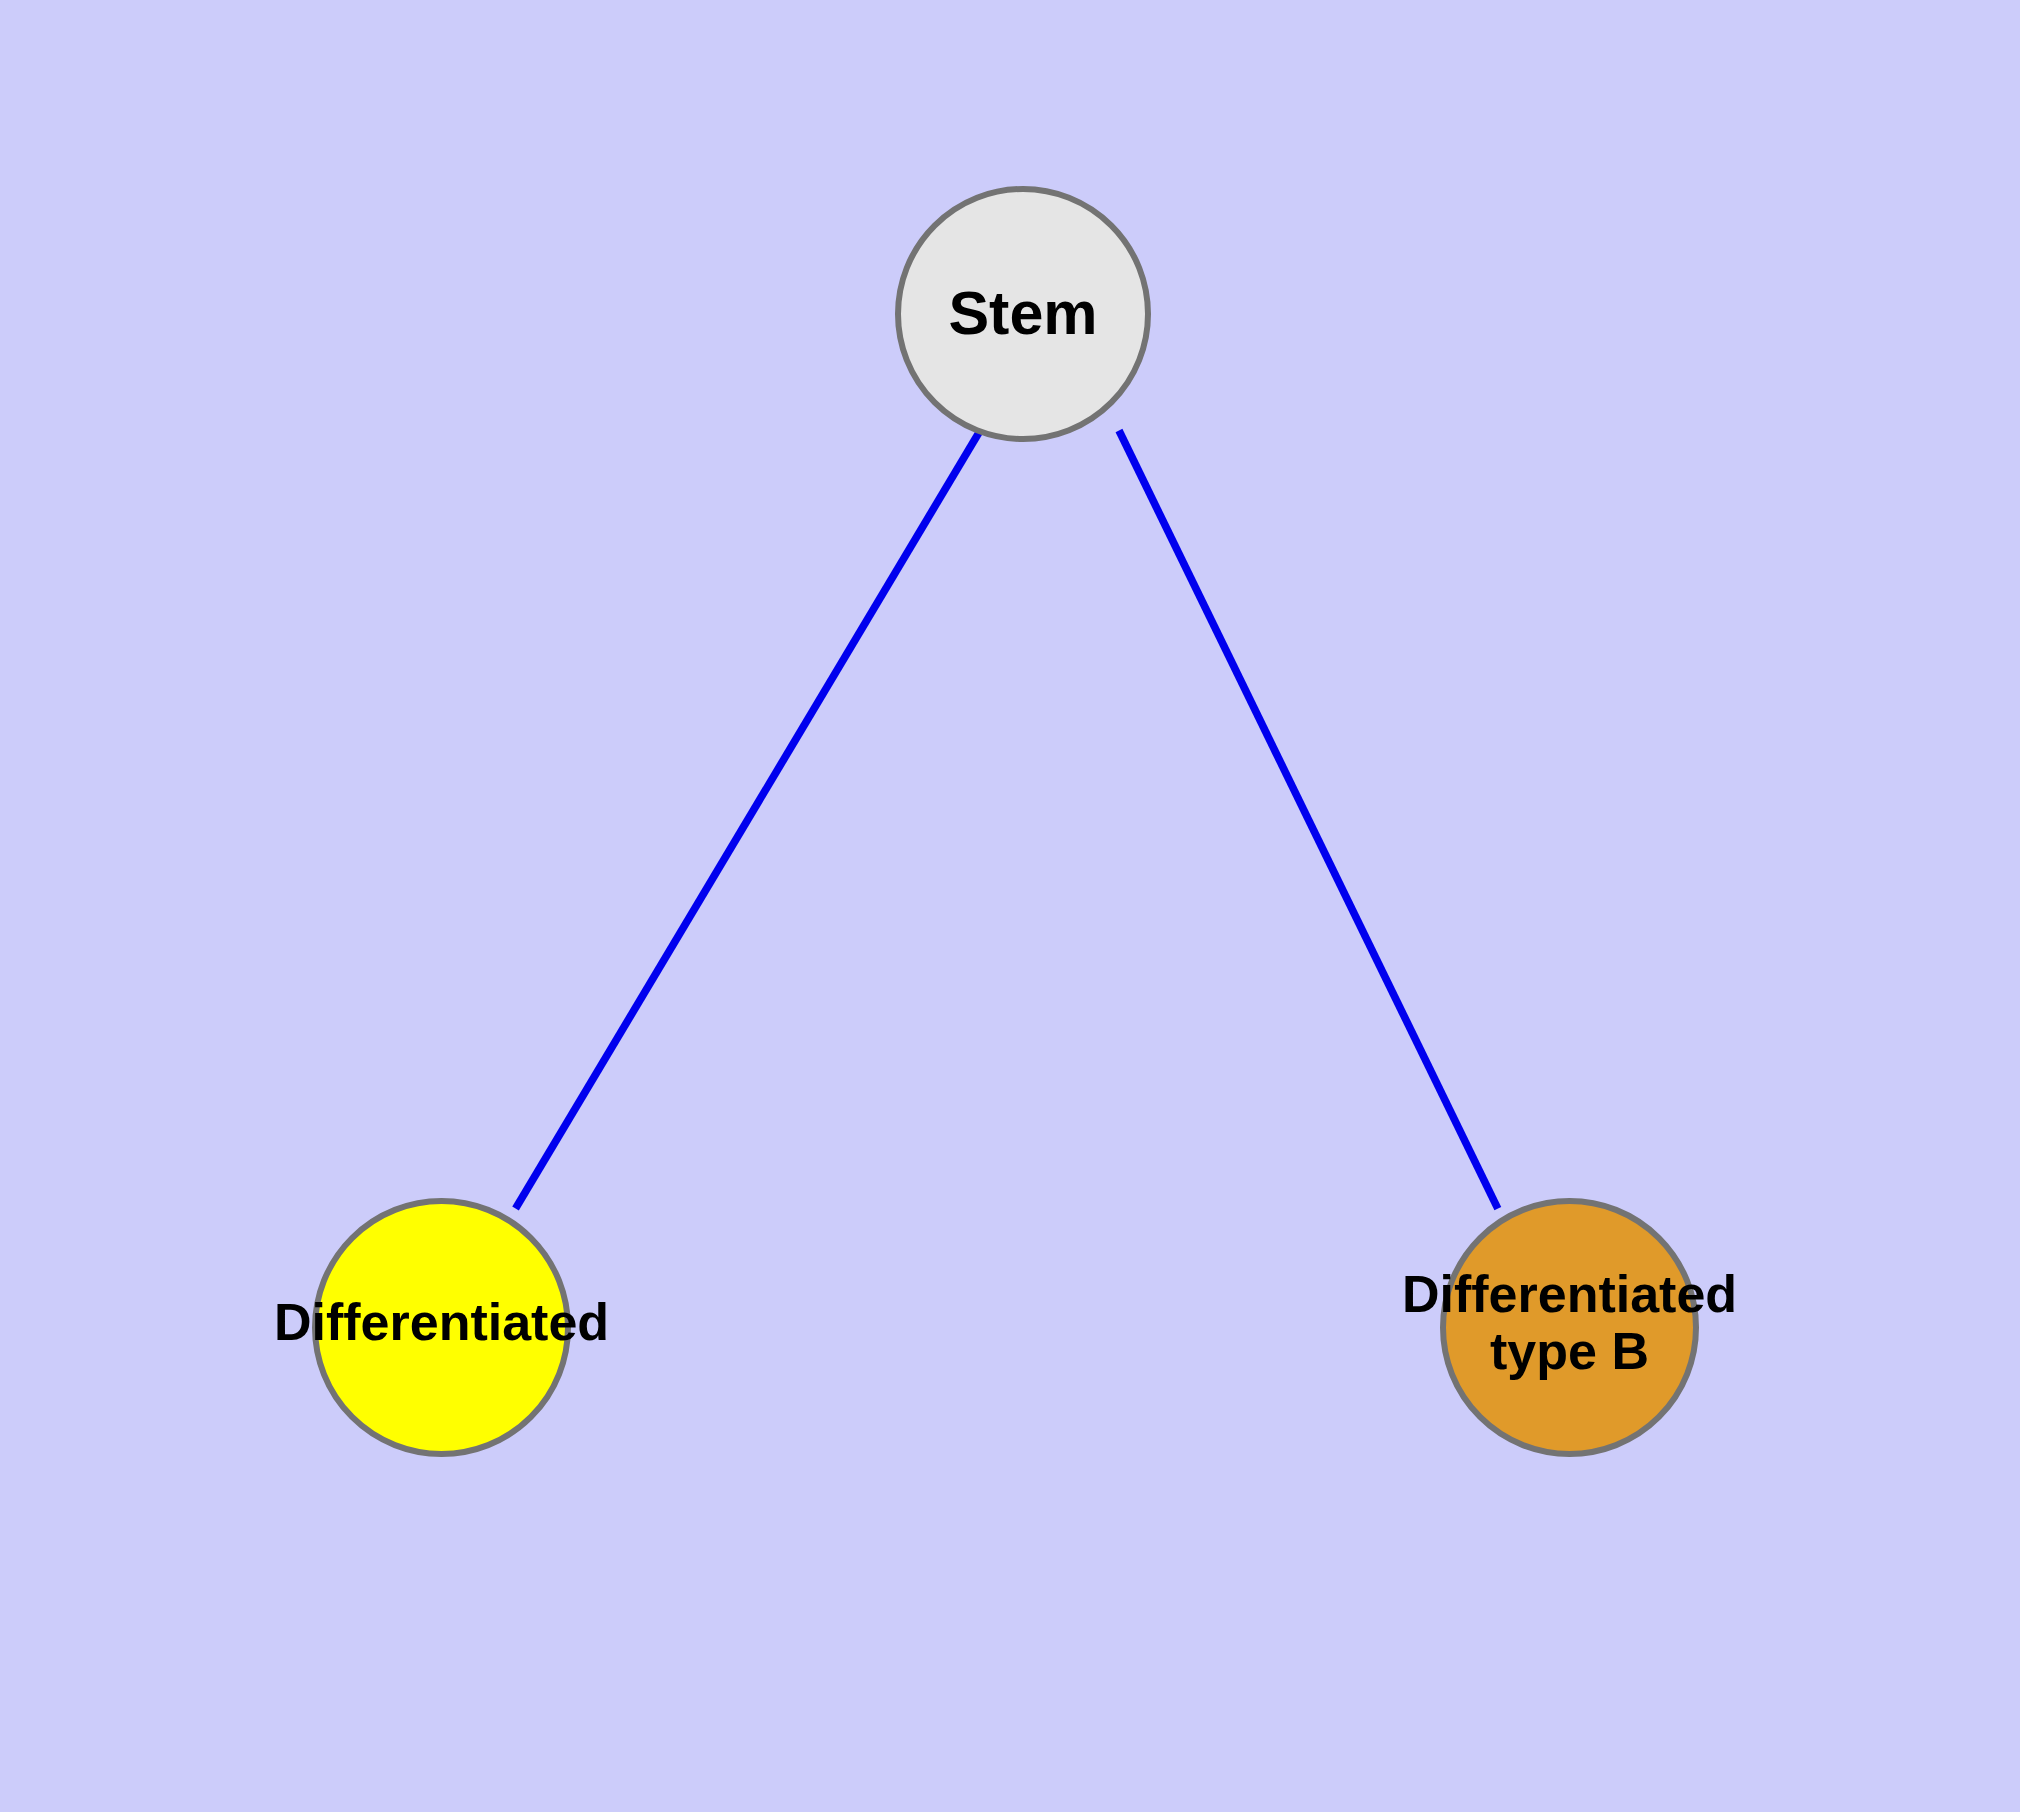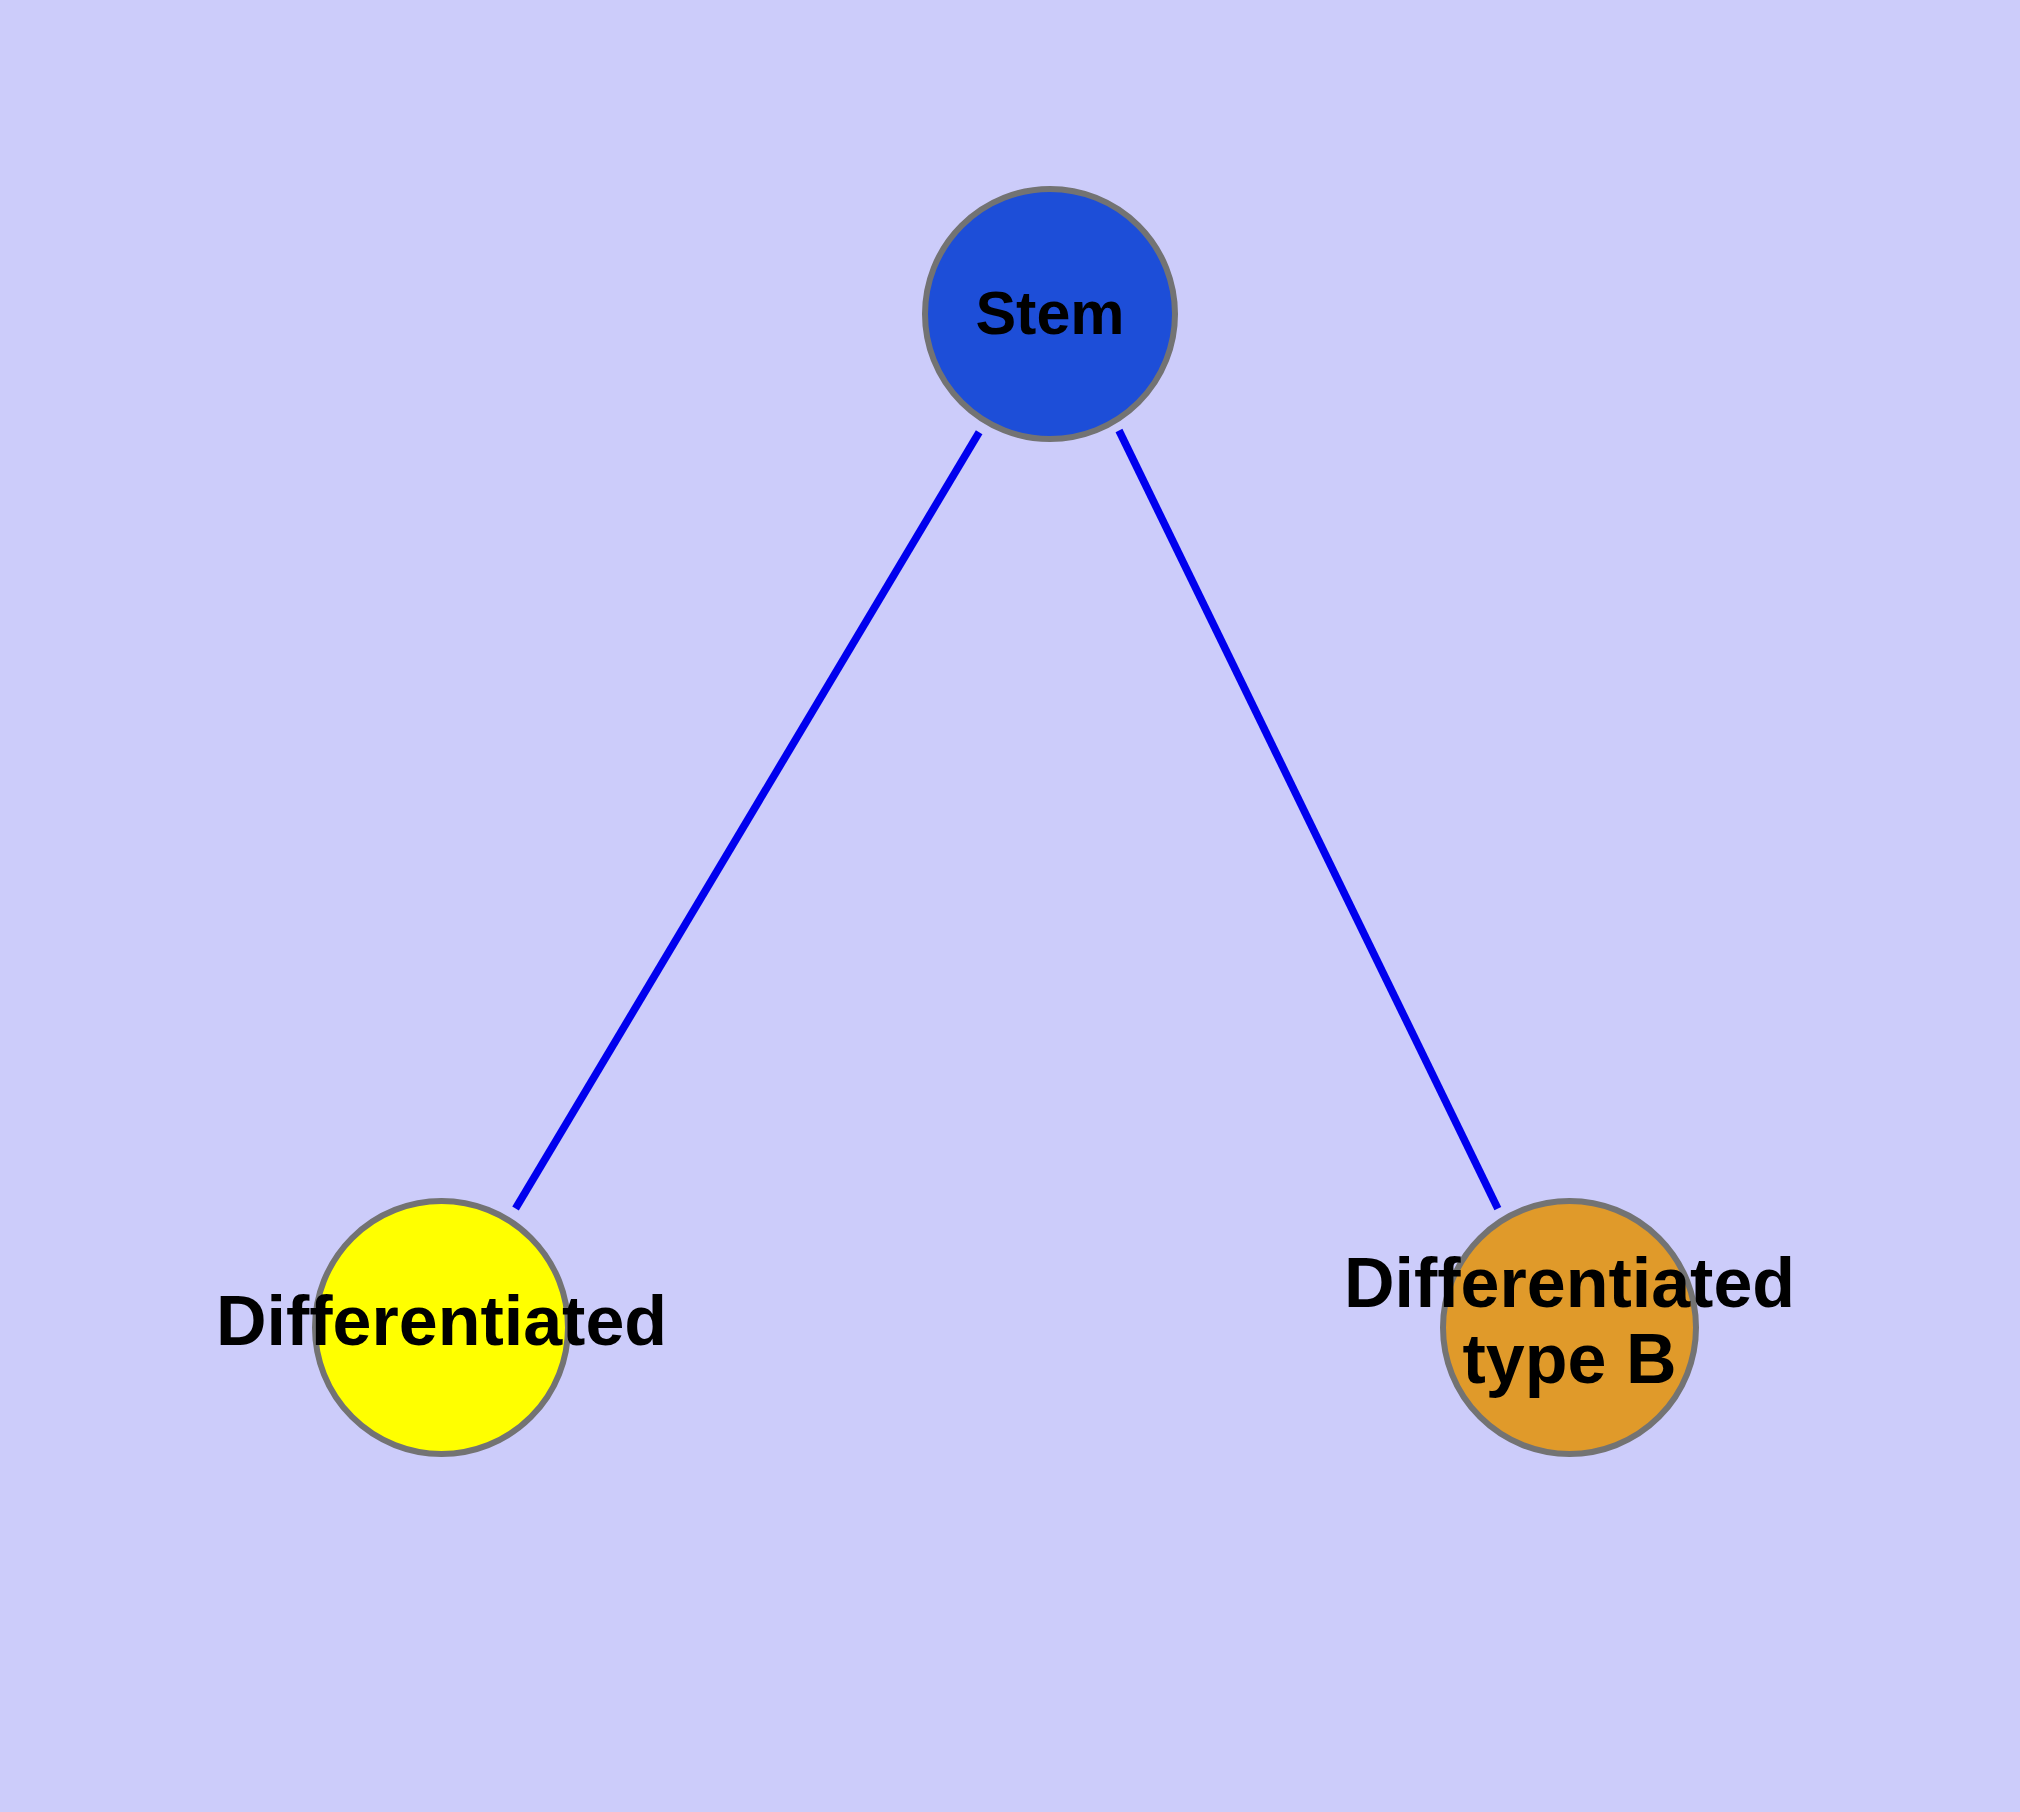--- a/index.html
+++ b/index.html
@@ -87,7 +87,7 @@
     <line id="edge-b" x1="1320" y1="508" x2="1767" y2="1426" stroke="#0000ee" stroke-width="9" stroke-linecap="butt"></line>
   </svg>
 
-  <div class="node" id="node-stem" style="left: 922px; top: 186px; width: 256px; height: 256px; background: #1d4ed8; border-color: rgb(115, 115, 115);">
+  <div class="node" id="node-stem" style="left: 895px; top: 186px; width: 256px; height: 256px; background: #e5e5e5; border-color: rgb(115, 115, 115);">
     <span class="node-label">
       <span class="label-line">Stem</span>
     </span>

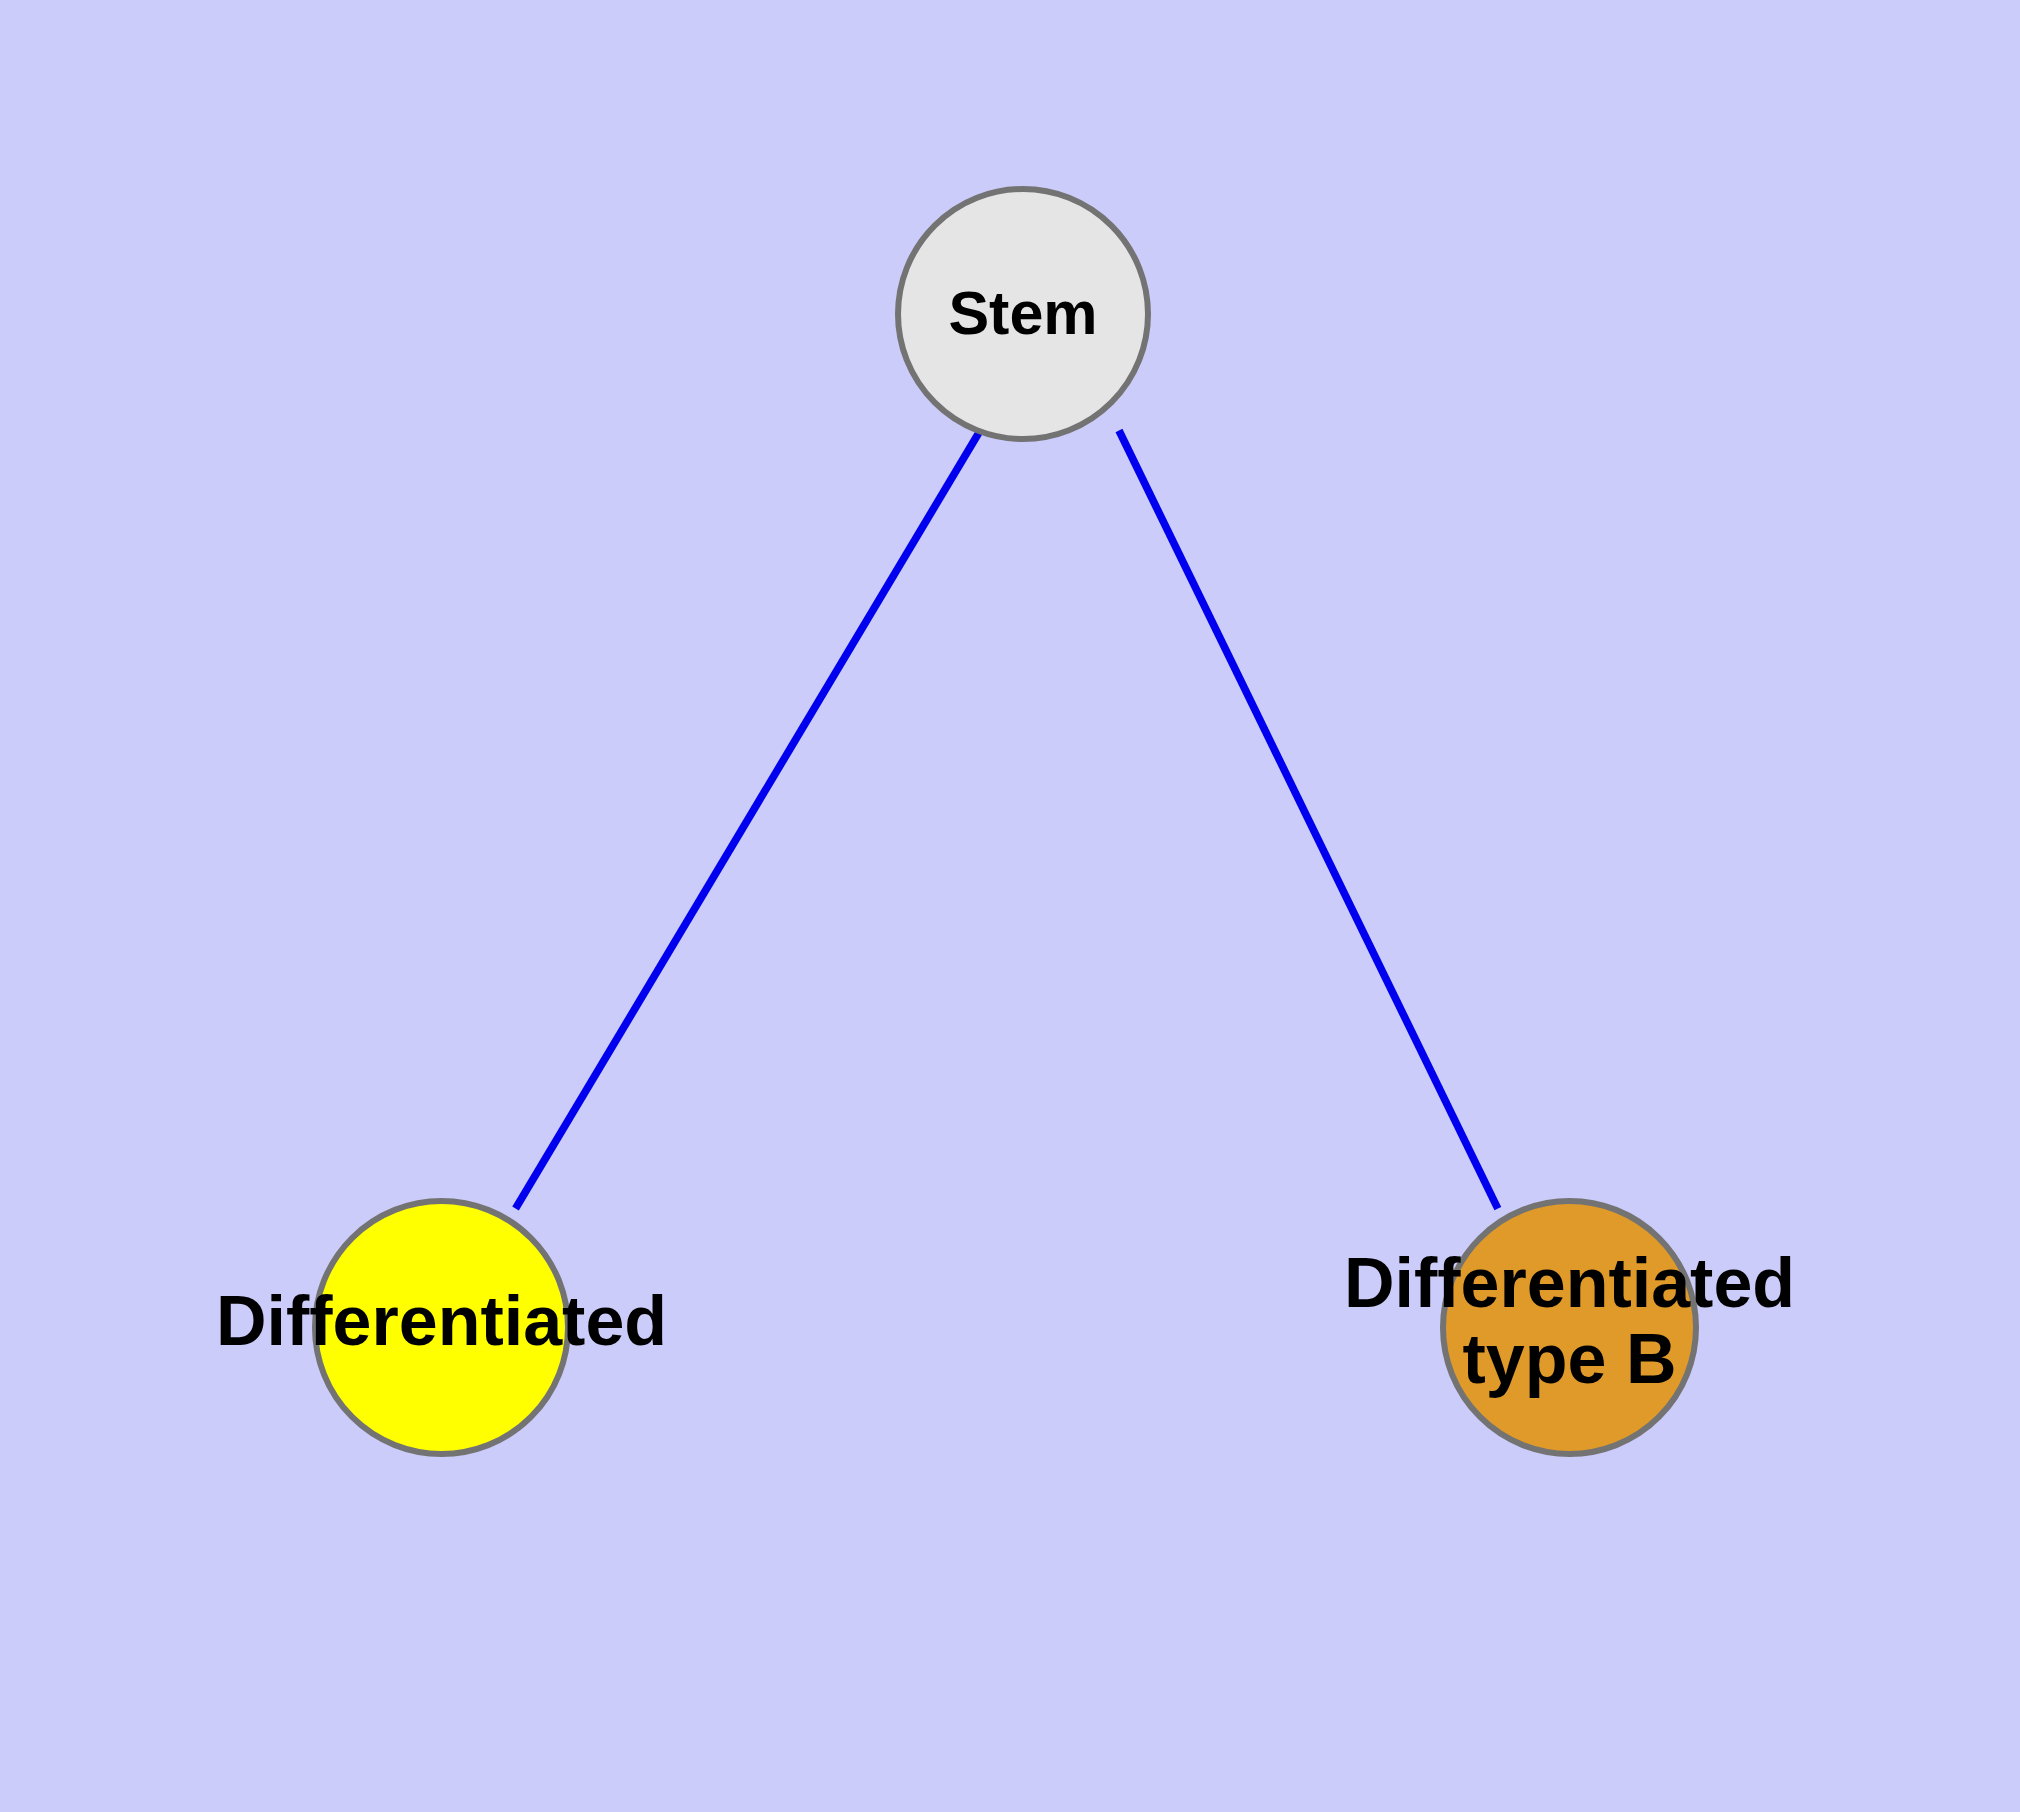--- a/index.html
+++ b/index.html
@@ -72,7 +72,7 @@
   }
   #node-diff-a .node-label,
   #node-diff-b .node-label {
-    font-size: 70px;
+    font-size: 52px;
     margin-top: -5.1px;
   }
   .label-line { display: block; }

